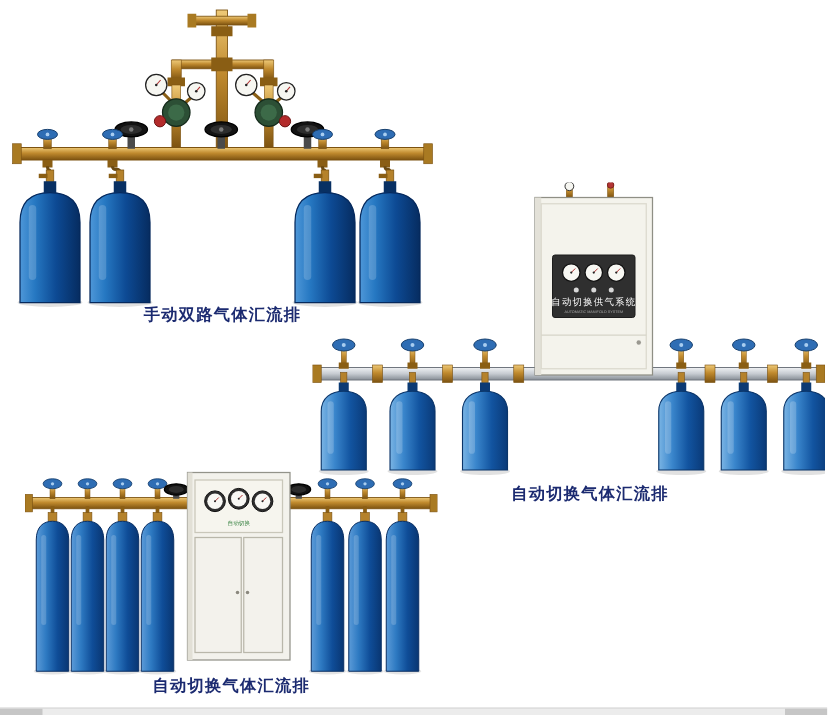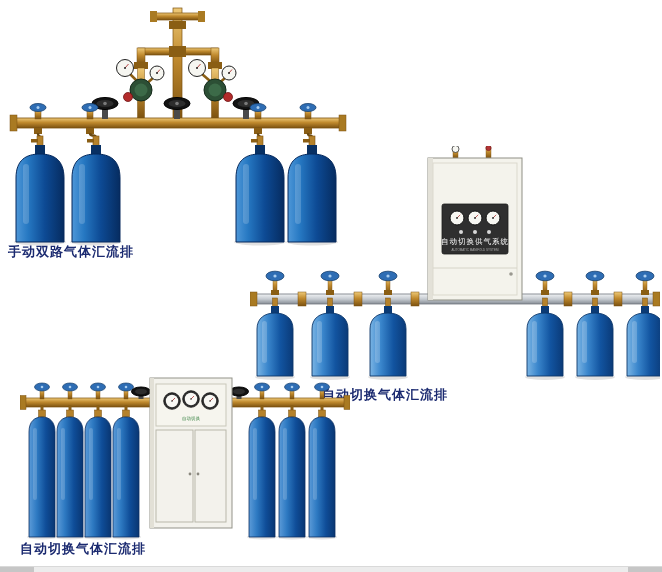--- a/index.html
+++ b/index.html
@@ -17,6 +17,7 @@
     font-weight:bold;
     color:#1b2a70;
     letter-spacing:1px;
+    text-align:center;
     white-space:nowrap;
   }
   svg text{font-family:"Liberation Sans", sans-serif;}

